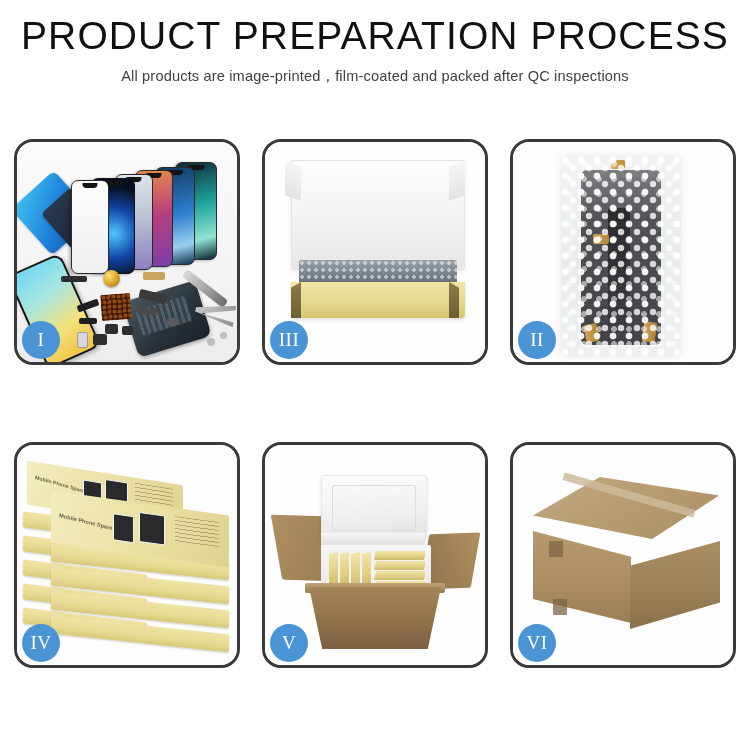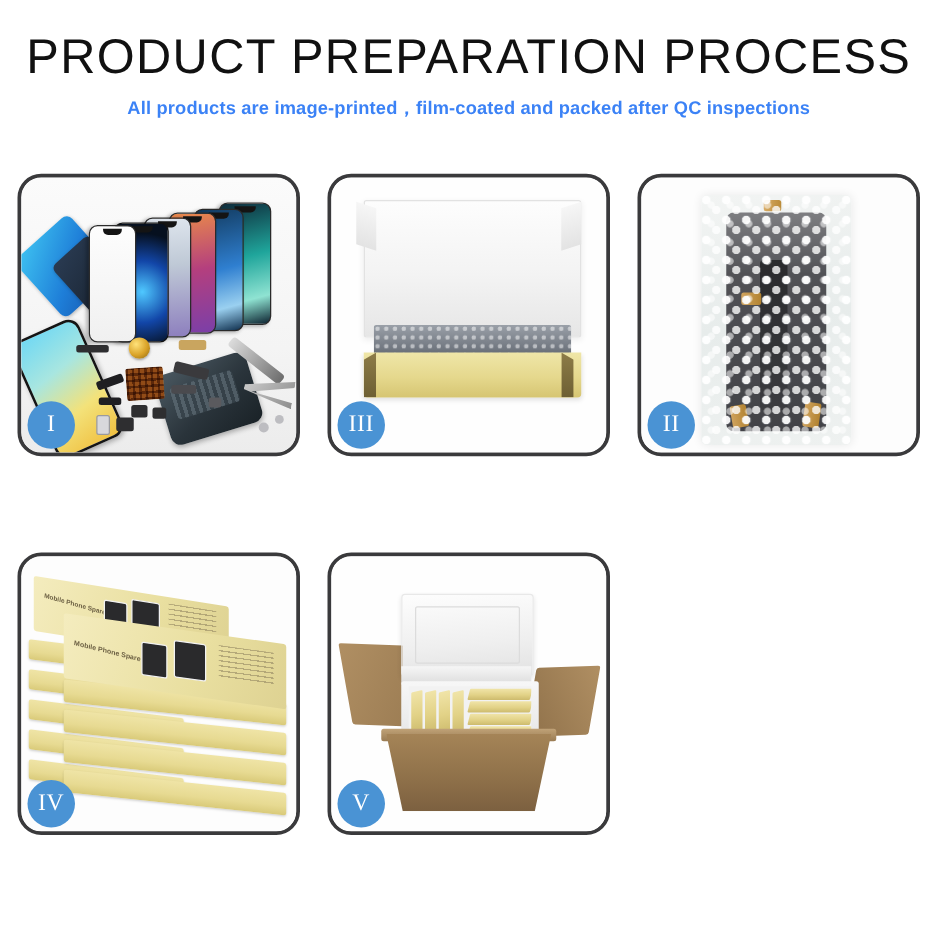--- a/index.html
+++ b/index.html
@@ -18,7 +18,7 @@
   
   .header {
     width: 750px;
-    padding-top: 26px;
+    padding-top: 16px;
     text-align: center;
   }
   .main-title {

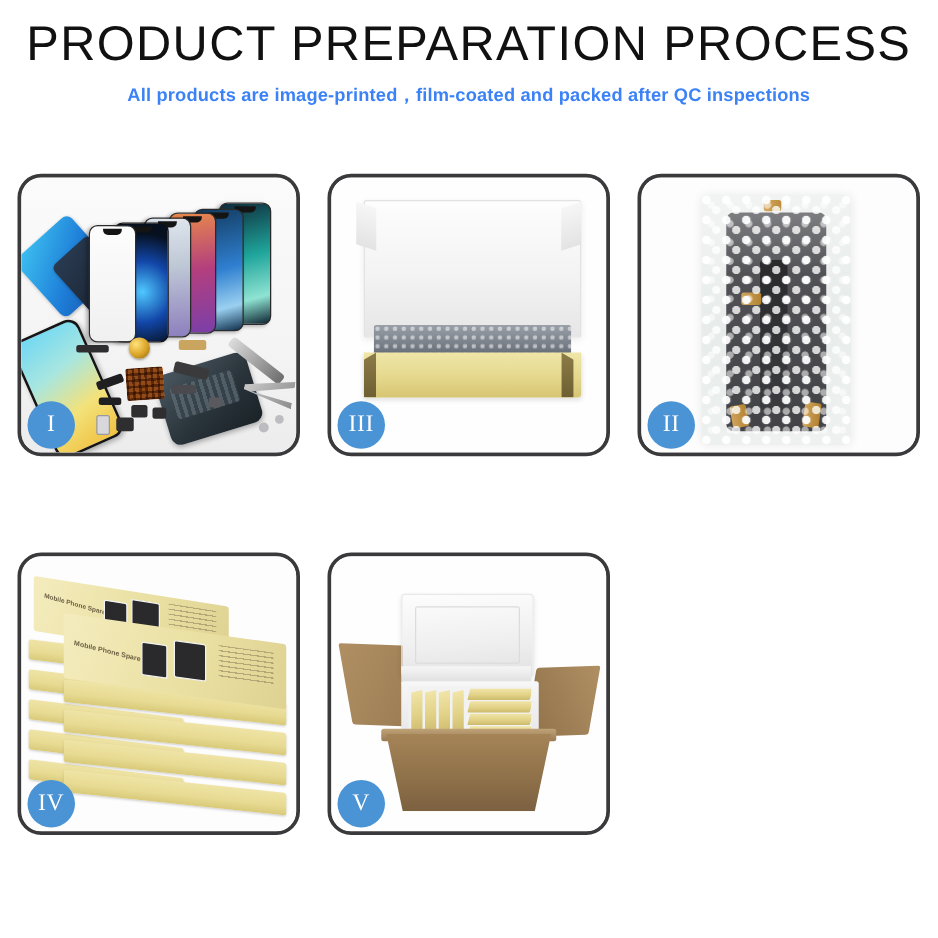--- a/index.html
+++ b/index.html
@@ -34,8 +34,8 @@
   .sub-title {
     font-family: "Liberation Sans", sans-serif;
     font-size: 14.6px;
-    font-weight: 700;
-    color: #3b82f6;
+    font-weight: 400;
+    color: #404040;
     margin: 10px 0 4px 0;
     letter-spacing: 0.15px;
     white-space: nowrap;

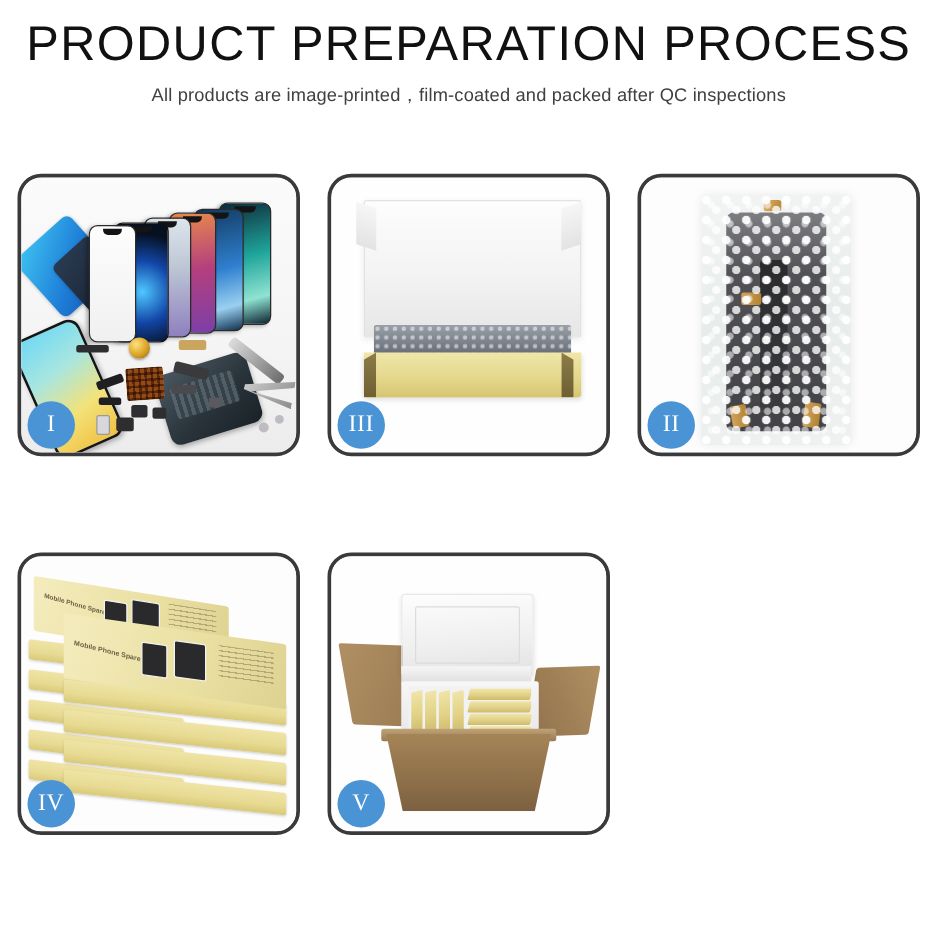--- a/index.html
+++ b/index.html
@@ -562,6 +562,18 @@
     <div class="badge">V</div>
   </div>
 
+  <div class="panel">
+    <div class="panel-stage">
+      <div class="p6-bg"></div>
+      <div class="p6-top"></div>
+      <div class="p6-front"></div>
+      <div class="p6-side"></div>
+      <div class="p6-seam"></div>
+      <div class="p6-tab" style="left:36px; top:96px; width:14px; height:16px;"></div>
+      <div class="p6-tab" style="left:40px; top:154px; width:14px; height:16px;"></div>
+    </div>
+    <div class="badge">VI</div>
+  </div>
 
 </div>
 

